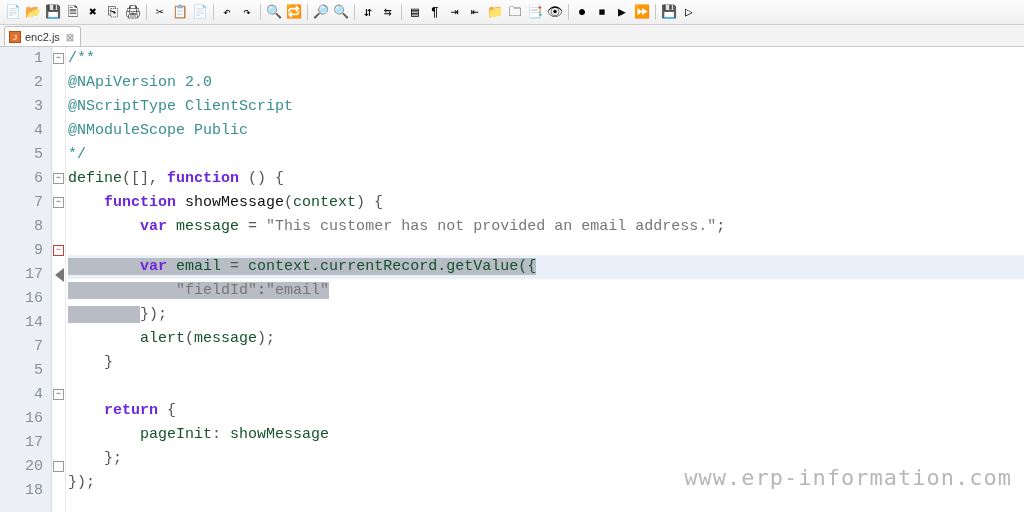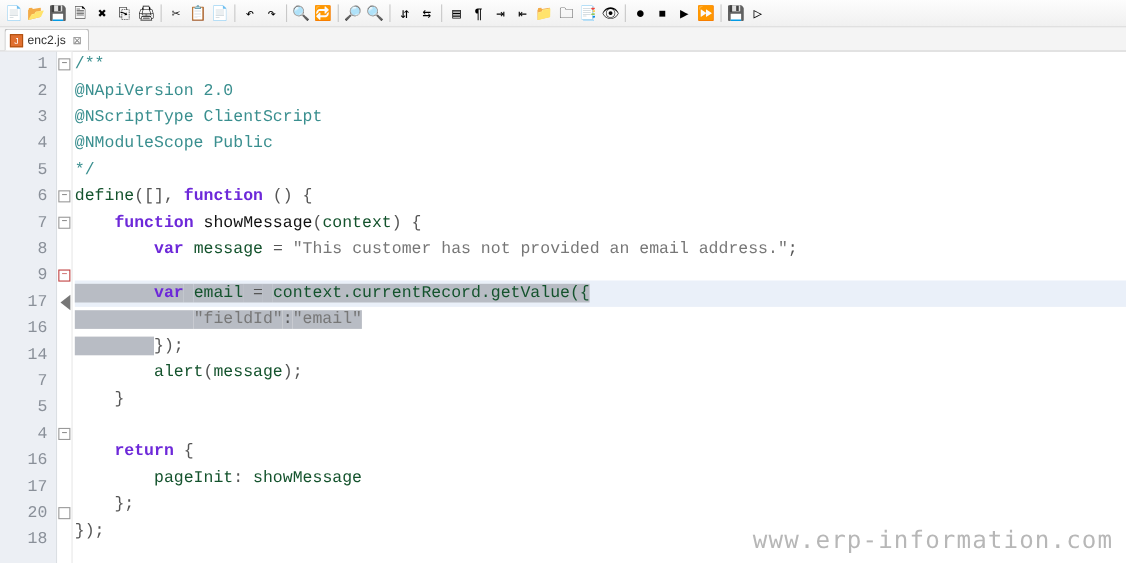--- a/index.html
+++ b/index.html
@@ -154,7 +154,7 @@
   .watermark {
     position: absolute;
     right: 12px;
-    bottom: 8px;
+    bottom: 22px;
     font-family: Consolas, monospace;
     font-size: 22px;
     color: #b7b7b7;

